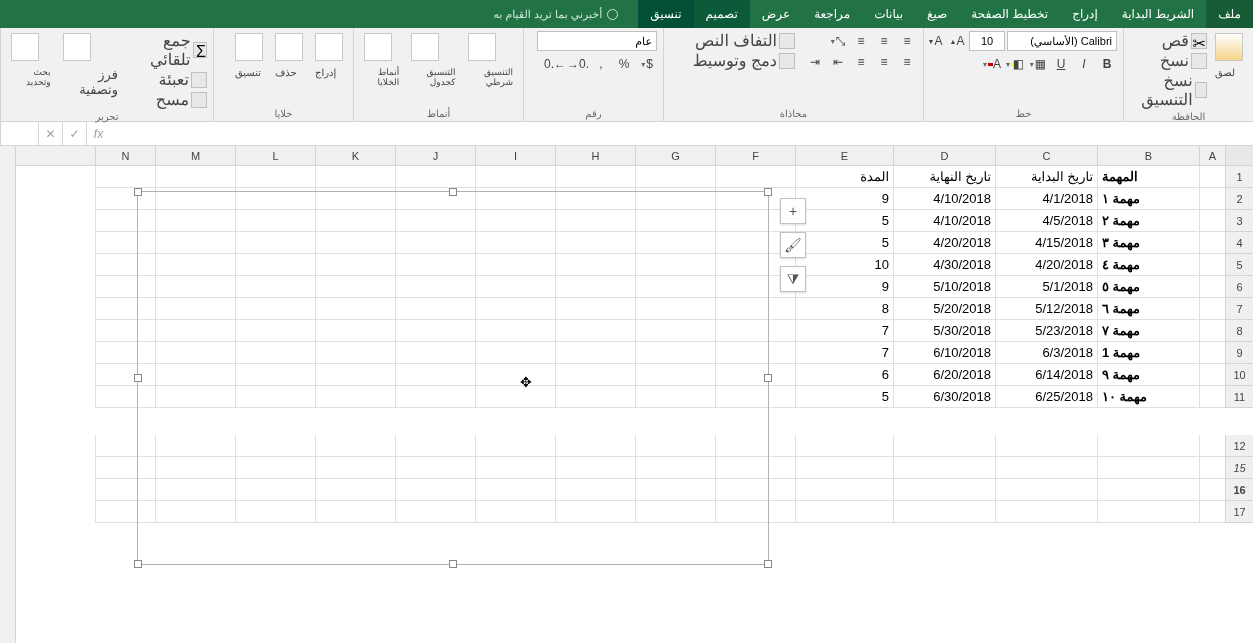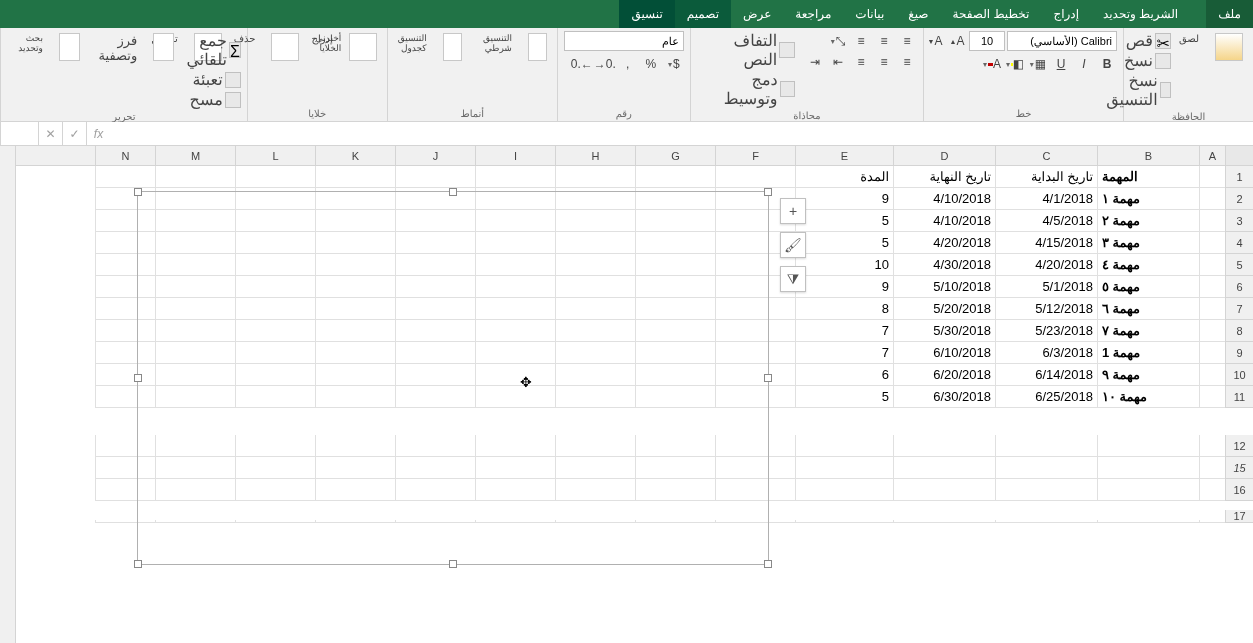--- a/index.html
+++ b/index.html
@@ -92,6 +92,10 @@
     <div class="tab">عرض</div>
     <div class="tab active-design">تصميم</div>
     <div class="tab active-format">تنسيق</div>
+  </div>
+  <div class="tell-me">
+    <span class="bulb"></span>
+    <span>أخبرني بما تريد القيام به</span>
   </div>
 </div>
 

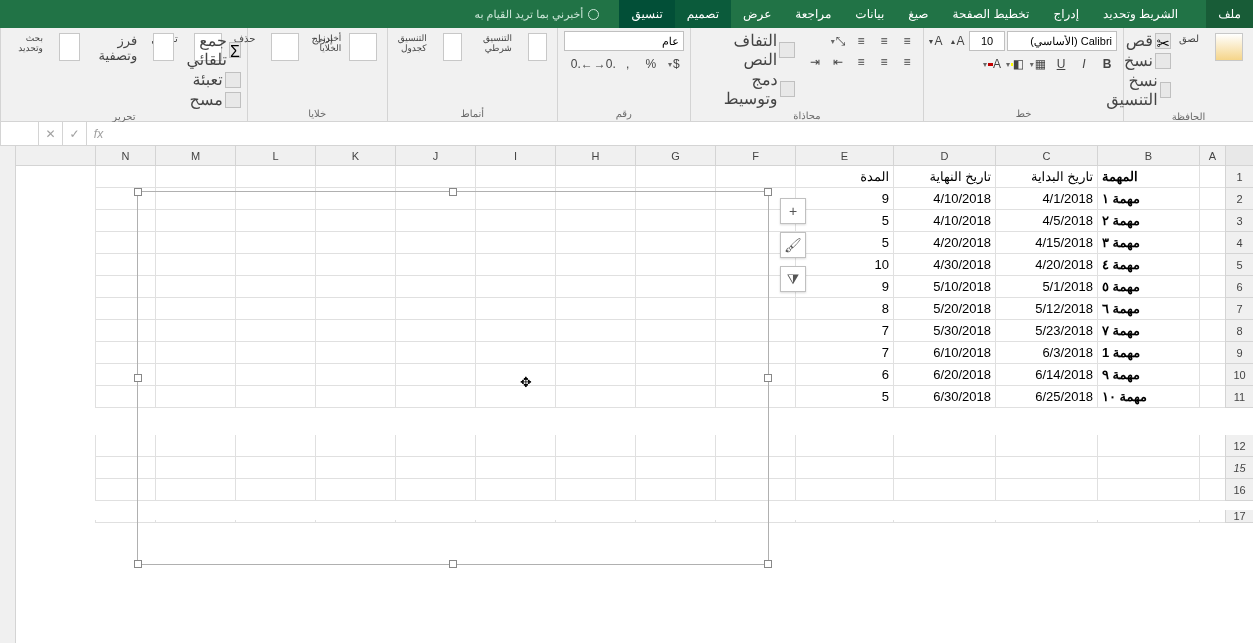--- a/index.html
+++ b/index.html
@@ -83,7 +83,7 @@
 <div class="title-bar">
   <div class="tabs">
     <div class="tab file">ملف</div>
-    <div class="tab active-home">الشريط وتحديد</div>
+    <div class="tab active-home">الشريط البداية</div>
     <div class="tab">إدراج</div>
     <div class="tab">تخطيط الصفحة</div>
     <div class="tab">صيغ</div>

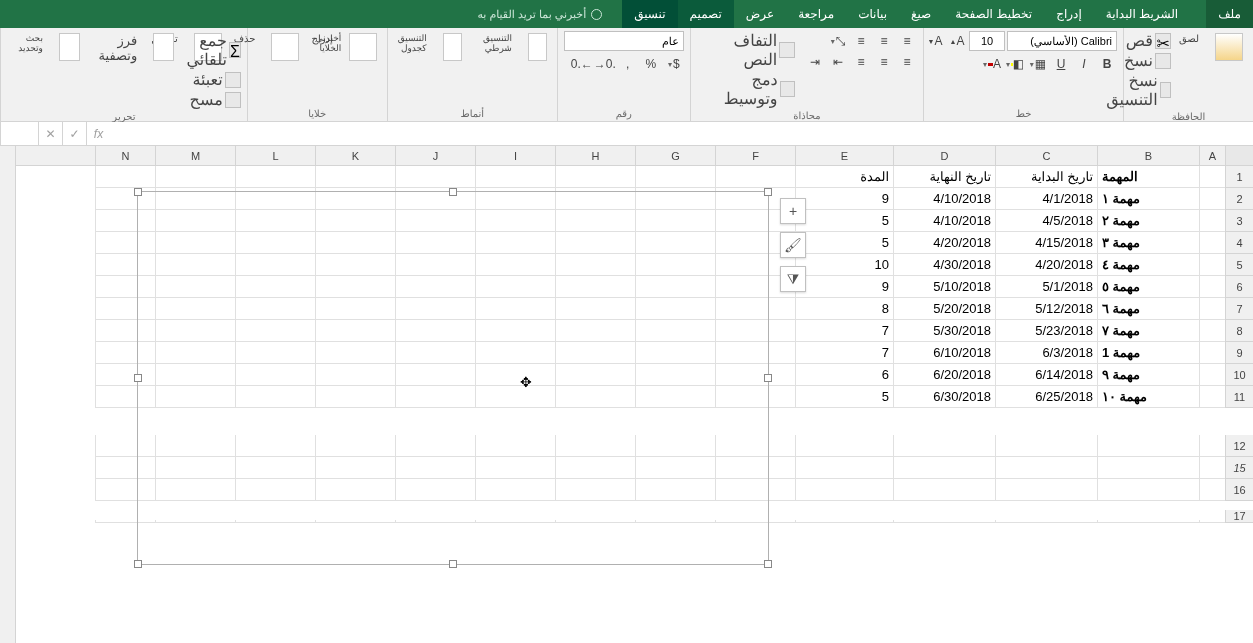--- a/index.html
+++ b/index.html
@@ -9,7 +9,7 @@
 .title-bar { height: 28px; background: #217346; display: flex; align-items: stretch; }
 .tabs { display: flex; }
 .tab { padding: 0 12px; color: #fff; font-size: 12px; display: flex; align-items: center; cursor: pointer; }
-.tab.file { background: #185c37; margin-left: 16px; }
+.tab.file { background: #185c37; }
 .tab.active-home { background: #217346; }
 .tab.active-design { background: #0b5b3b; }
 .tab.active-format { background: #024f37; }

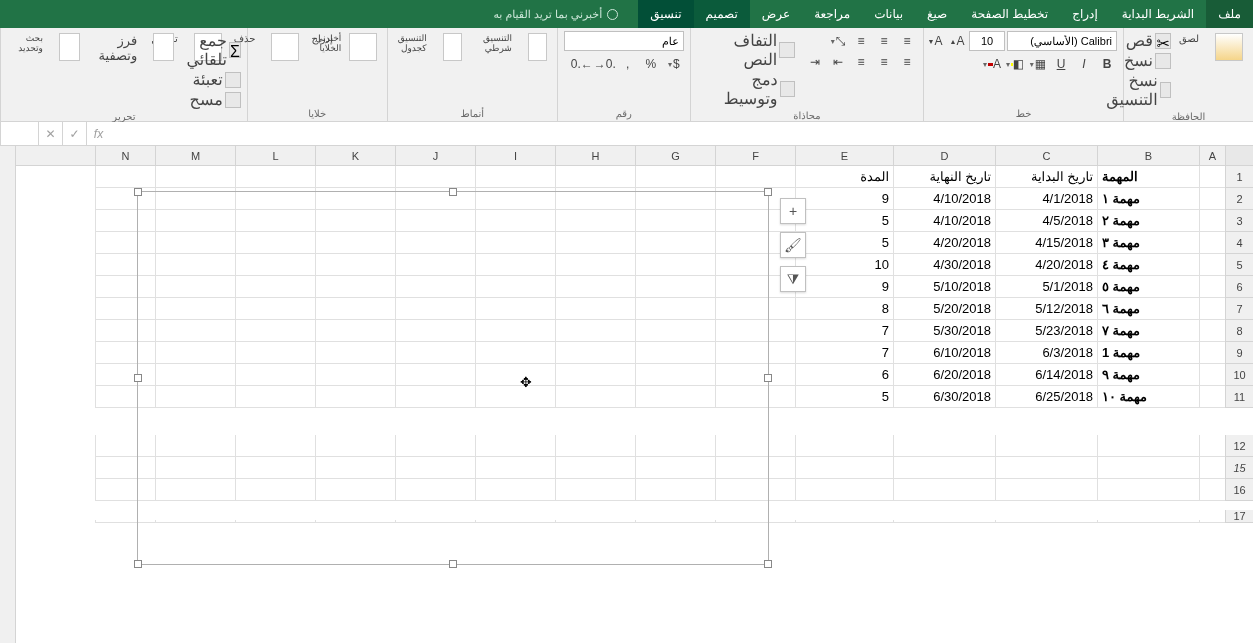--- a/index.html
+++ b/index.html
@@ -21,7 +21,7 @@
 .group { border-left: 1px solid #d4d4d4; padding: 3px 6px 0; display: flex; flex-direction: column; }
 .group-body { flex: 1; display: flex; align-items: flex-start; gap: 4px; }
 .group-label { text-align: center; font-size: 10px; color: #6a6a6a; padding: 2px 0; }
-.btn-big { display: flex; flex-direction: row; align-items: flex-start; gap: 16px; padding: 2px 4px; cursor: pointer; }
+.btn-big { display: flex; flex-direction: column; align-items: flex-end; gap: 6px; padding: 2px 4px; cursor: pointer; }
 .btn-big .ico { width: 28px; height: 28px; background: #fff; border: 1px solid #c8c8c8; }
 .btn-big span { font-size: 10px; color: #444; }
 .col-stack { display: flex; flex-direction: column; gap: 1px; }

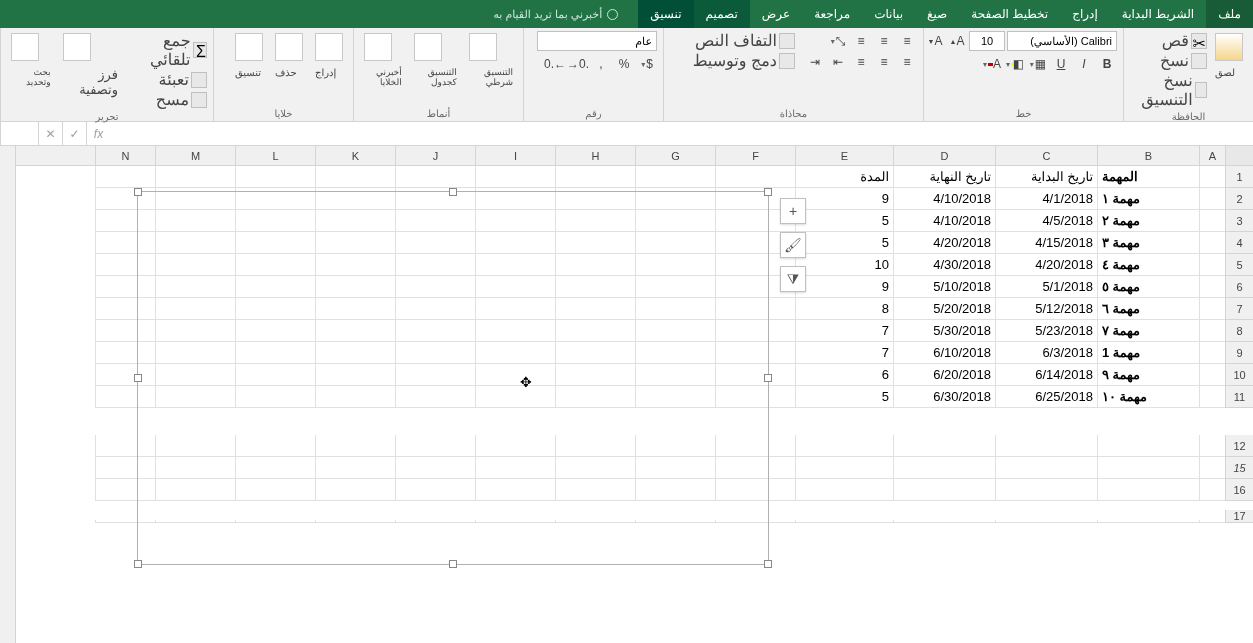--- a/index.html
+++ b/index.html
@@ -214,7 +214,7 @@
         </div>
       <div class="btn-big">
           <div class="ico"></div>
-          <span class="txt-sm" style="font-size:9px">أخبرني الخلايا</span>
+          <span class="txt-sm" style="font-size:9px">أنماط الخلايا</span>
         </div>
     </div>
     <div class="group-label">أنماط</div>

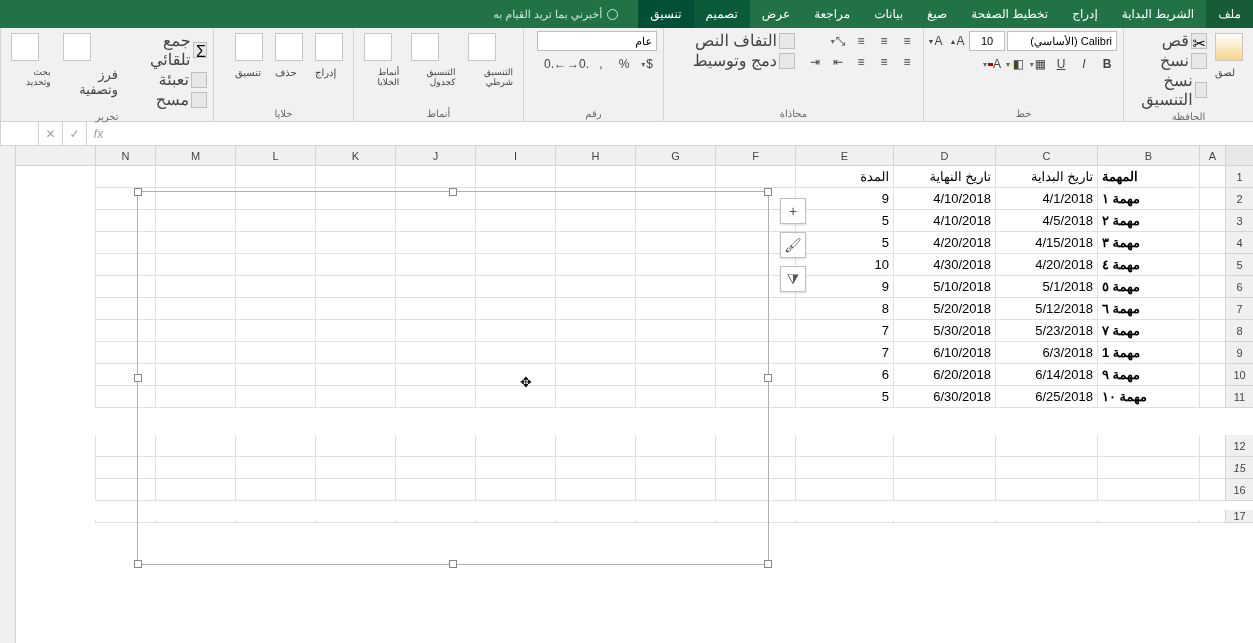--- a/index.html
+++ b/index.html
@@ -523,7 +523,7 @@
           <div class="cell w-std"></div>
           <div class="cell w-n"></div>
         </div>
-        <div class="row" style="flex-direction: row-reverse;">
+        <div class="row" style="flex-direction: row-reverse; font-weight: bold;">
           <div class="row-h">16</div>
           <div class="cell w-a"></div>
           <div class="cell w-b"></div>

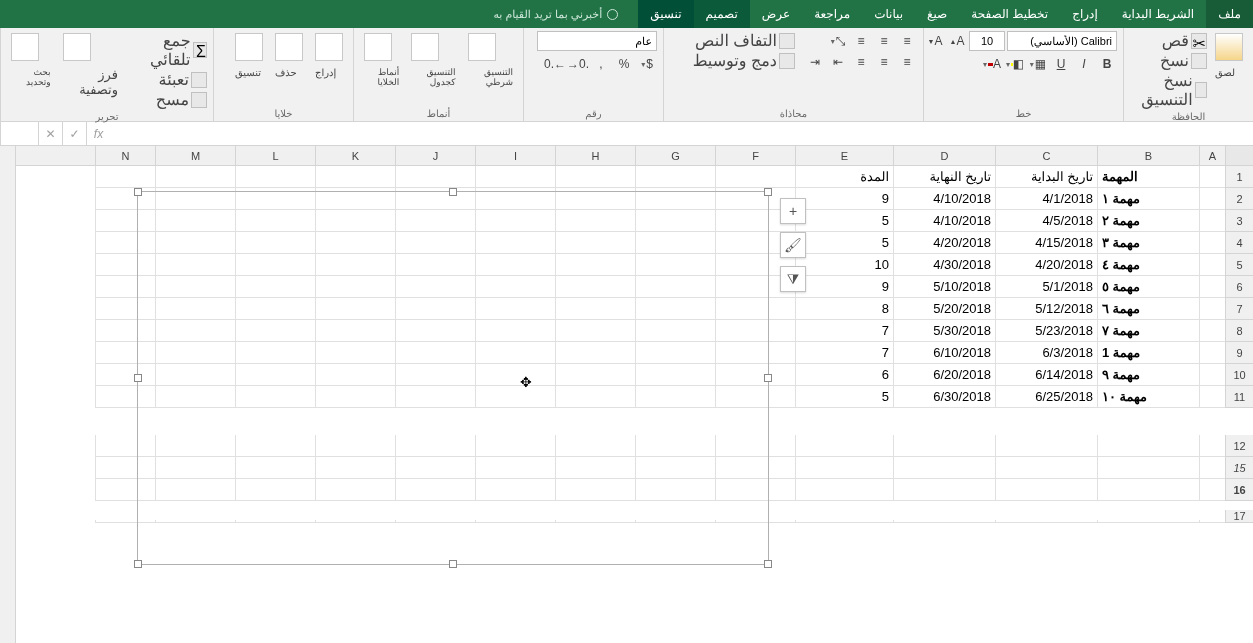--- a/index.html
+++ b/index.html
@@ -540,7 +540,7 @@
           <div class="cell w-std"></div>
           <div class="cell w-n"></div>
         </div>
-        <div class="row" style="flex-direction: row-reverse; align-items: flex-end;">
+        <div class="row" style="flex-direction: row-reverse;">
           <div class="row-h">17</div>
           <div class="cell w-a"></div>
           <div class="cell w-b"></div>

